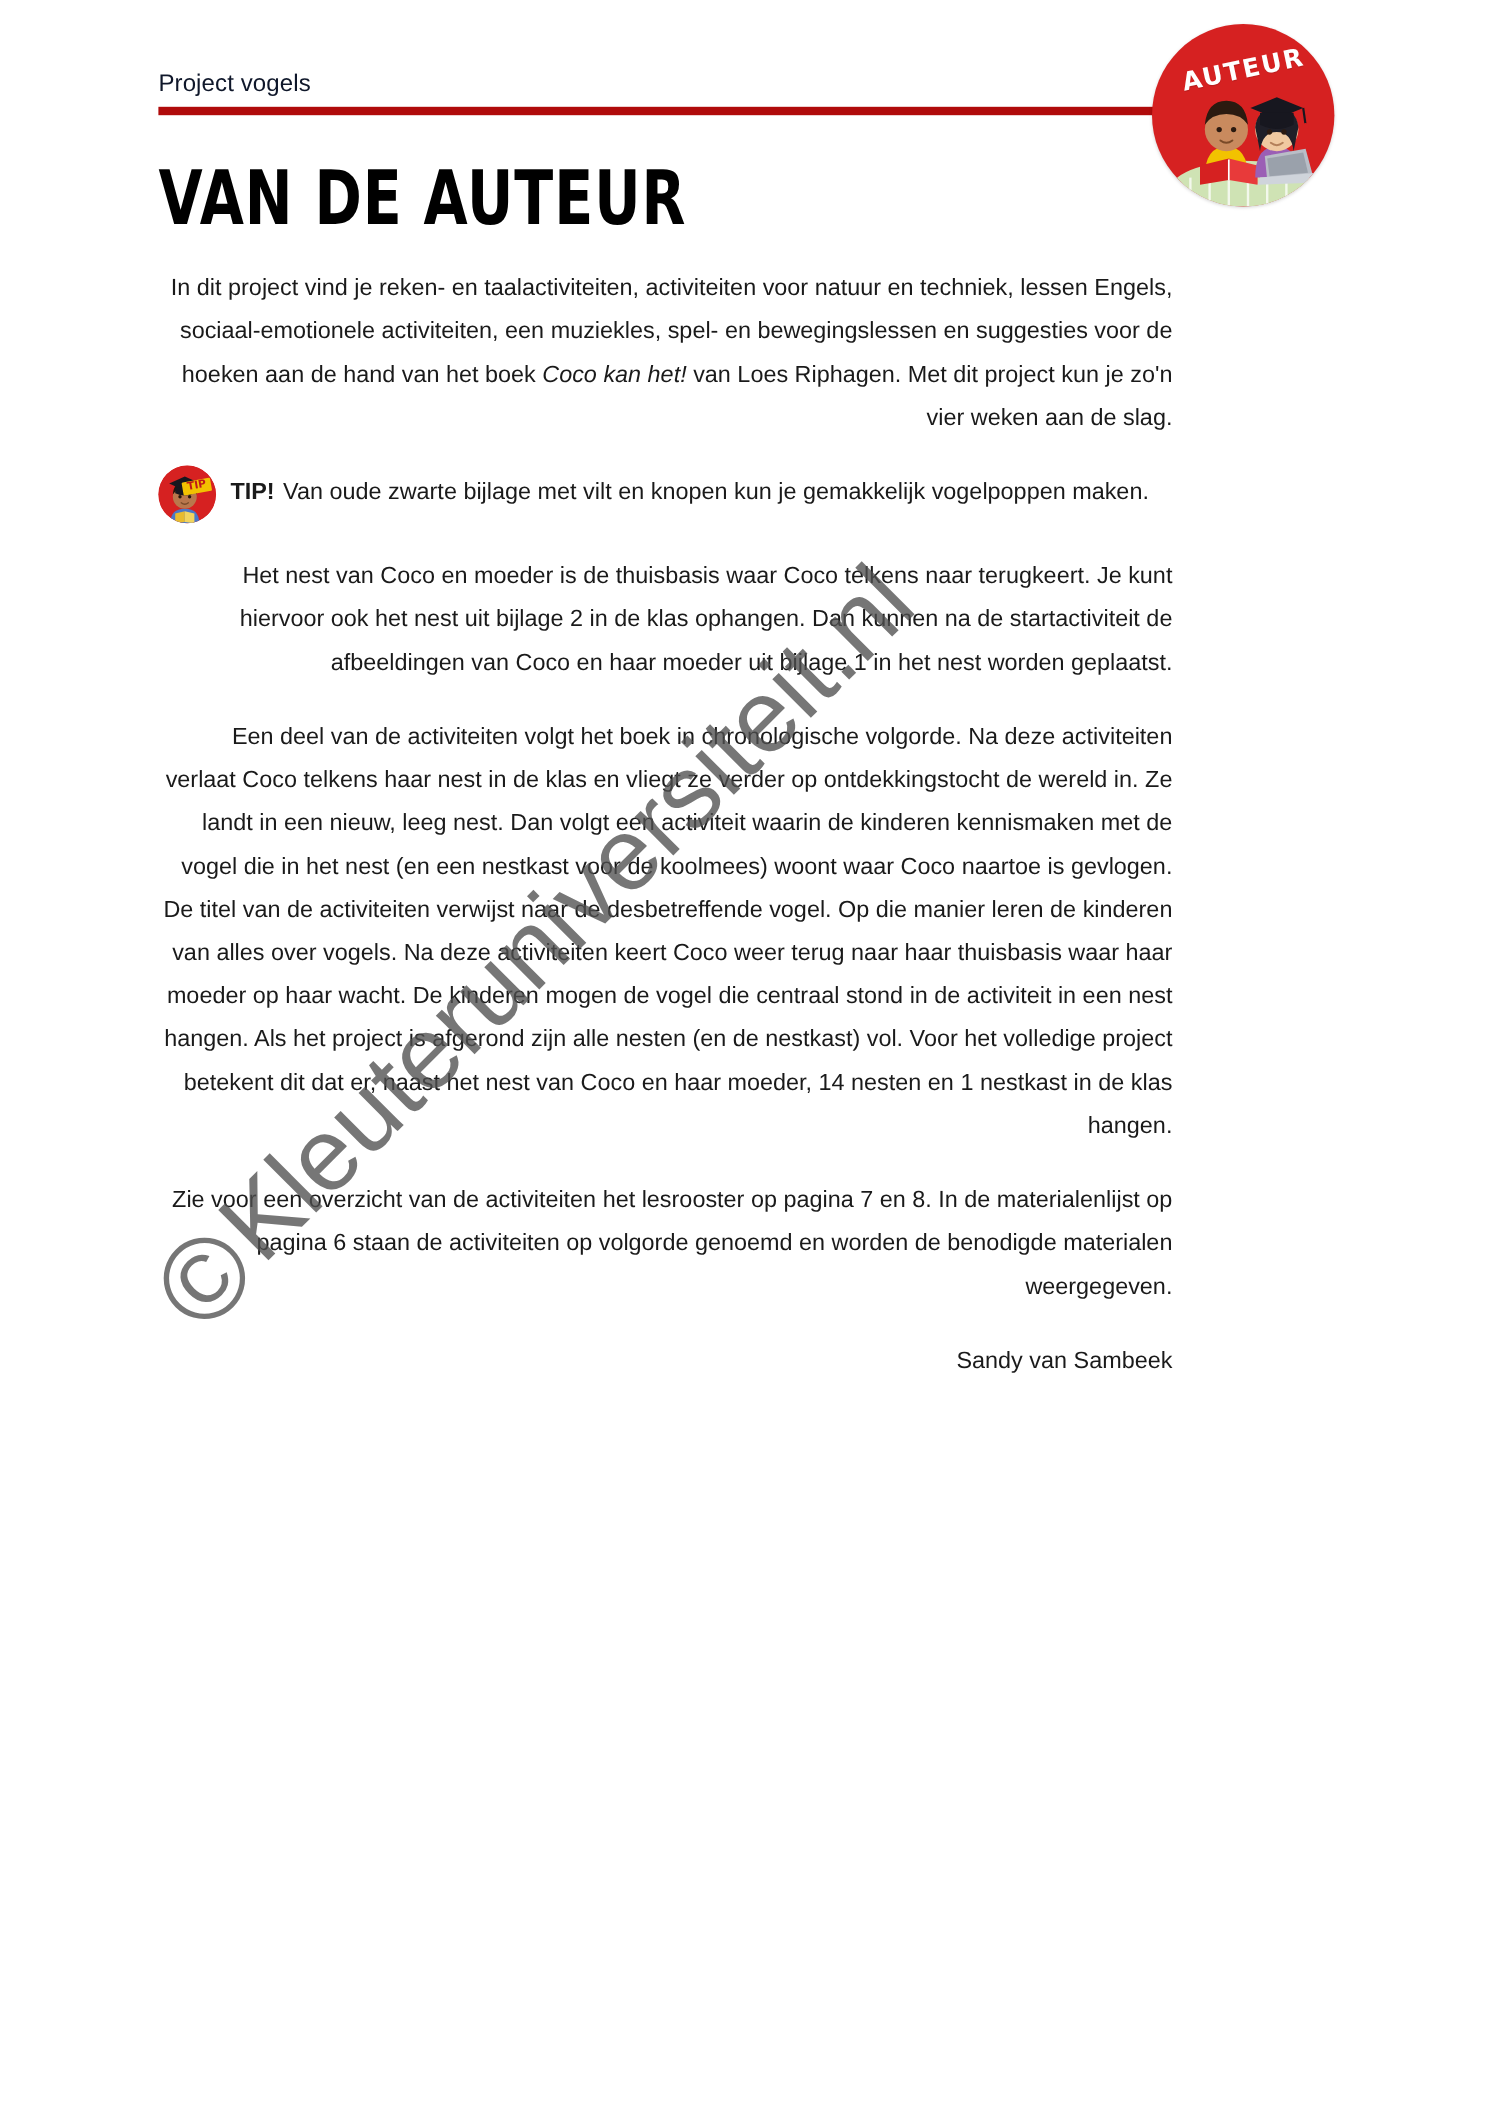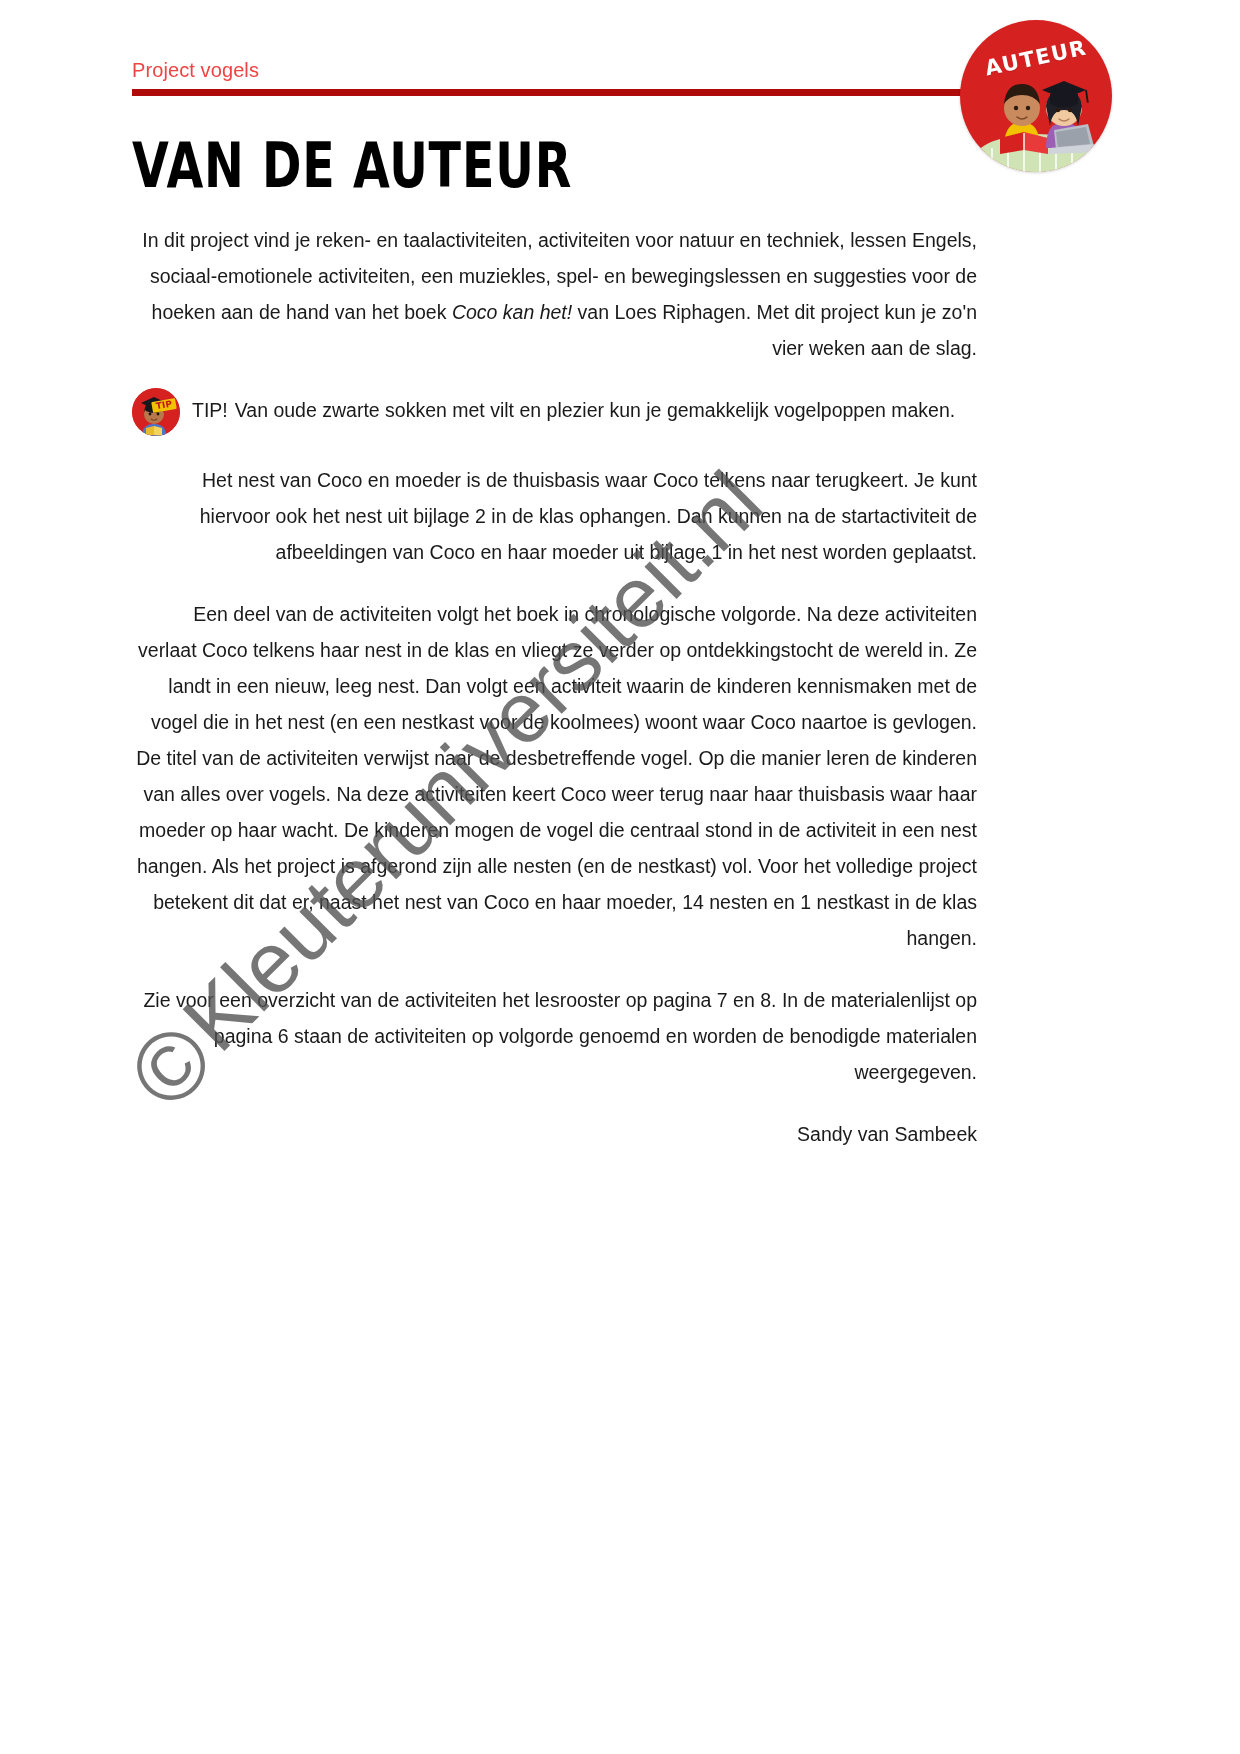--- a/index.html
+++ b/index.html
@@ -33,7 +33,7 @@
   .header-title {
     font-size: 20px;
     font-weight: 400;
-    color: #ef4444;
+    color: #0f172a;
     letter-spacing: 0.1px;
     line-height: 1.2;
     padding-bottom: 7px;

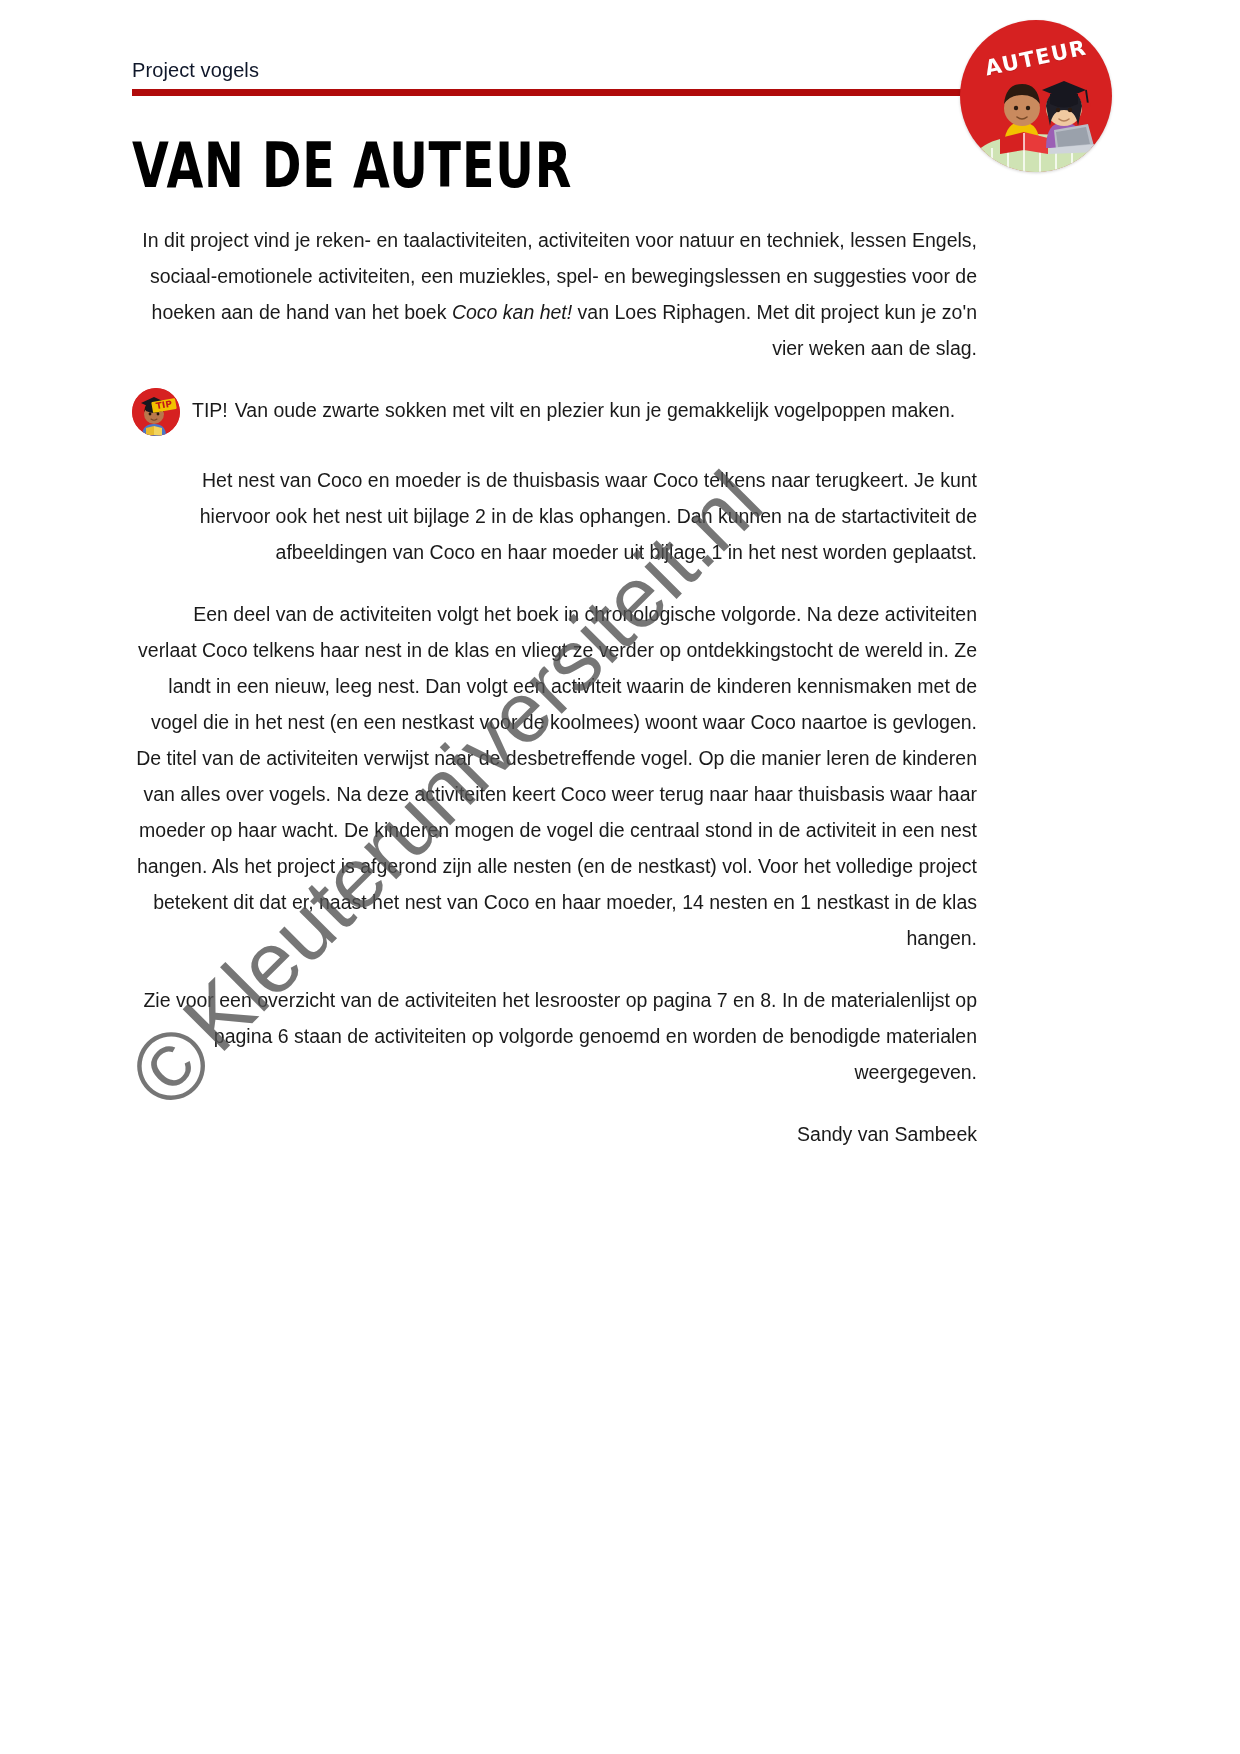--- a/index.html
+++ b/index.html
@@ -144,7 +144,7 @@
     padding-top: 1px;
   }
   .tip-text .tip-label {
-    font-weight: 400;
+    font-weight: 700;
     margin-right: 7px;
   }
 

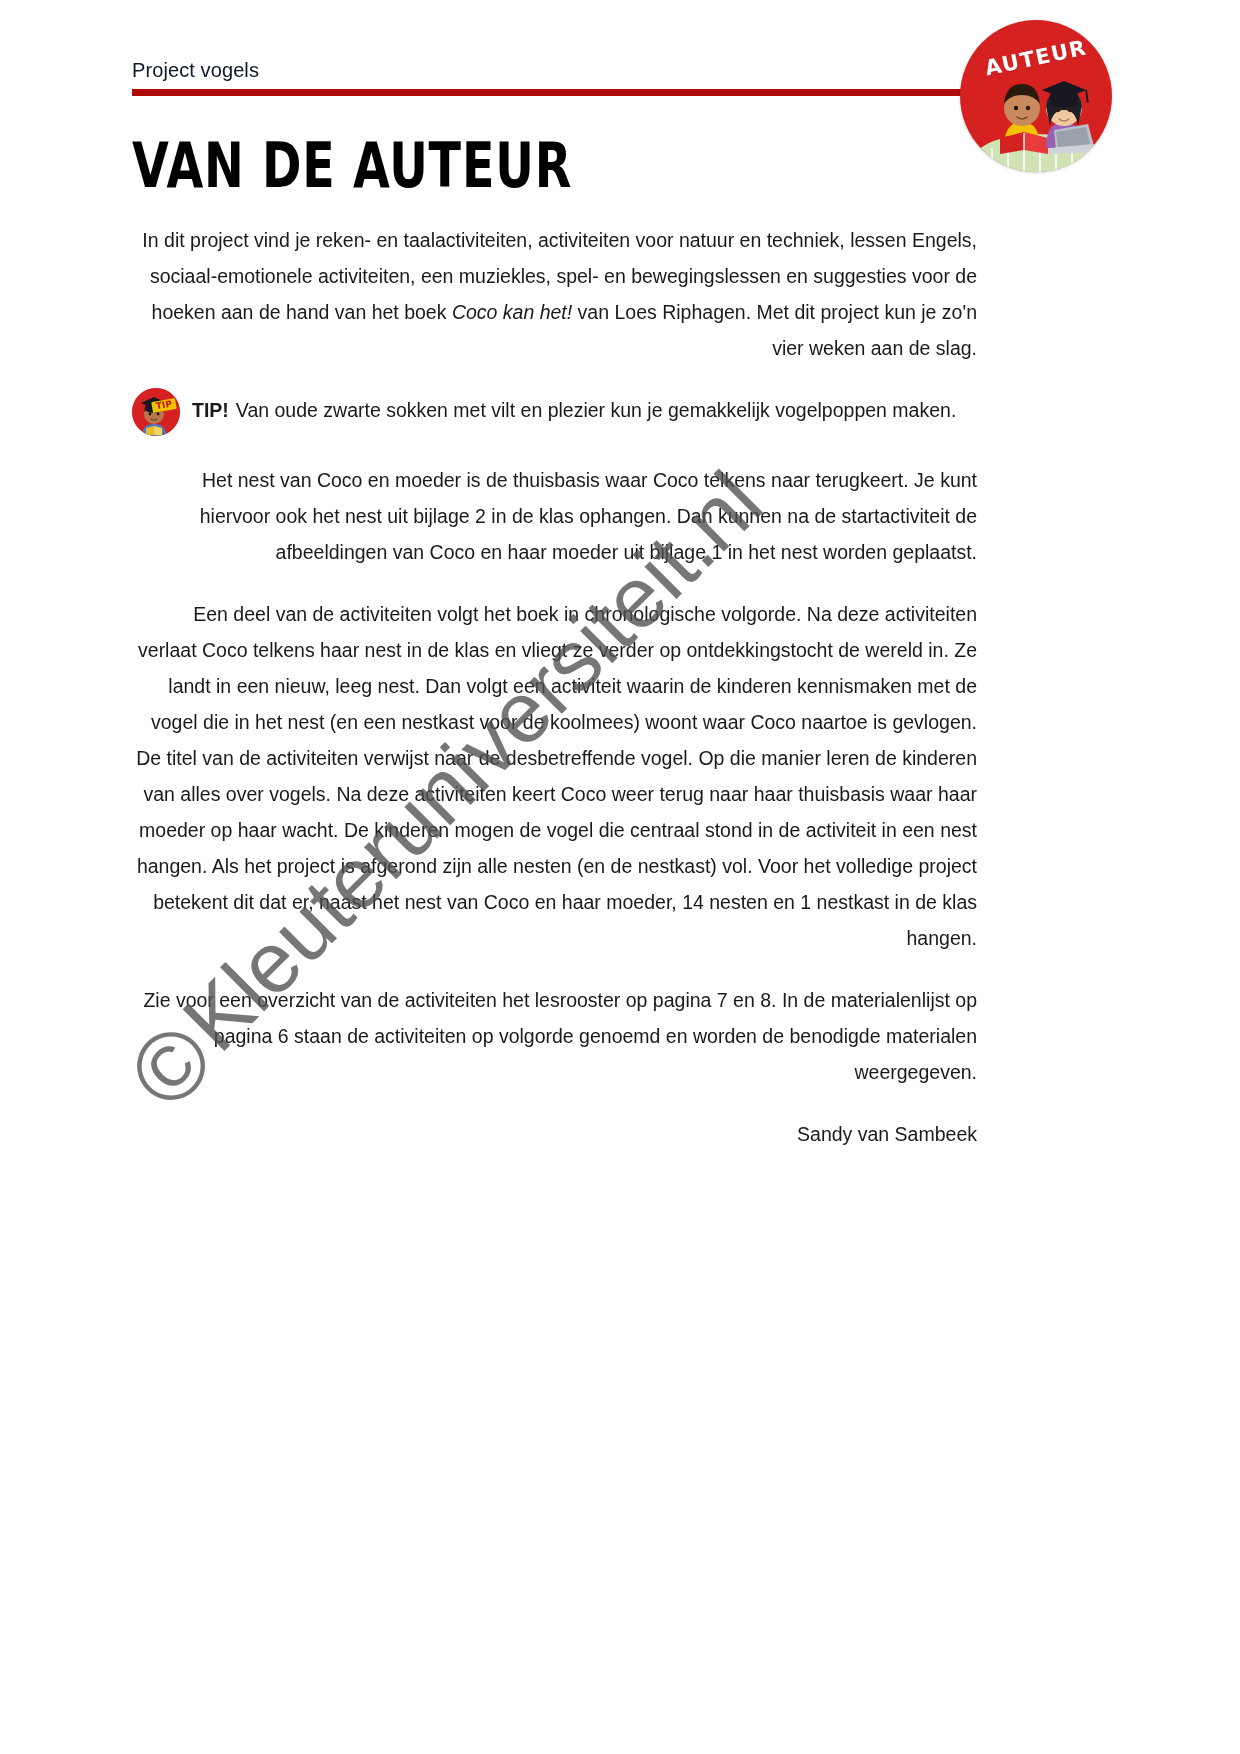--- a/index.html
+++ b/index.html
@@ -274,7 +274,7 @@
         <div class="tip-word">TIP</div>
       </div>
       <div class="tip-text">
-        <span class="tip-label">TIP!</span><span>Van oude zwarte sokken met vilt en plezier kun je gemakkelijk vogelpoppen maken.</span>
+        <span class="tip-label">TIP!</span><span>Van oude zwarte bijlage met vilt en knopen kun je gemakkelijk vogelpoppen maken.</span>
       </div>
     </div>
 

